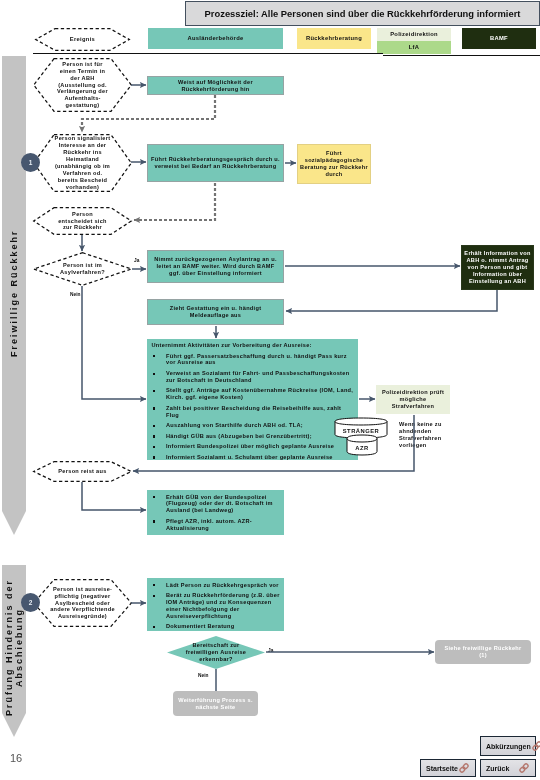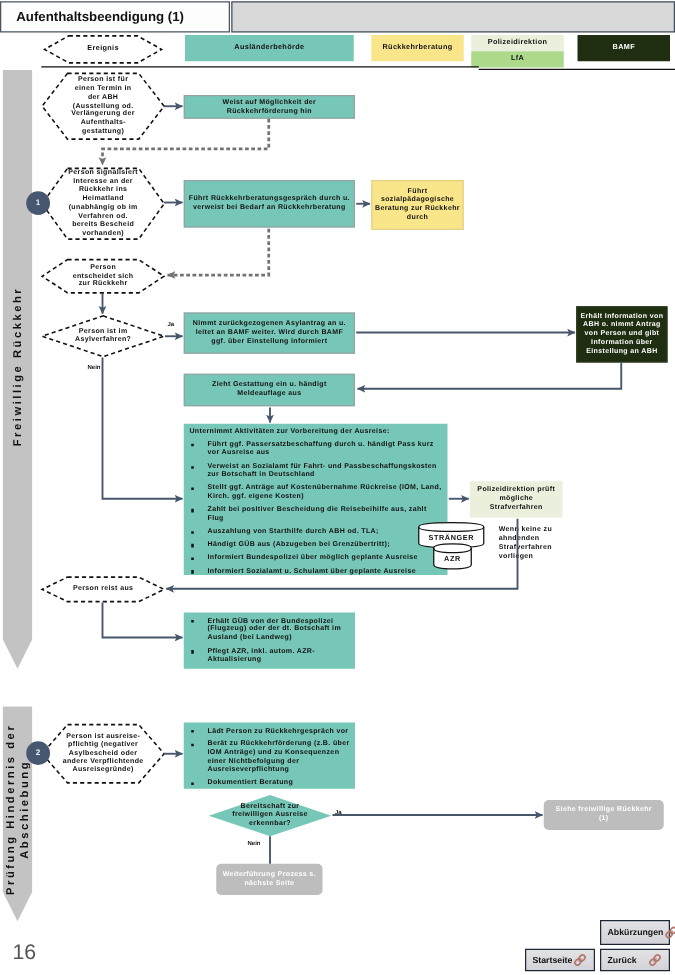--- a/index.html
+++ b/index.html
@@ -43,9 +43,6 @@
 
 <div id="root">
 
-  <div class="abs" id="title-box">
-    <div id="title-text">Aufenthaltsbeendigung (1)</div>
-  </div>
   <div class="abs" id="goal-box">
   </div>
 

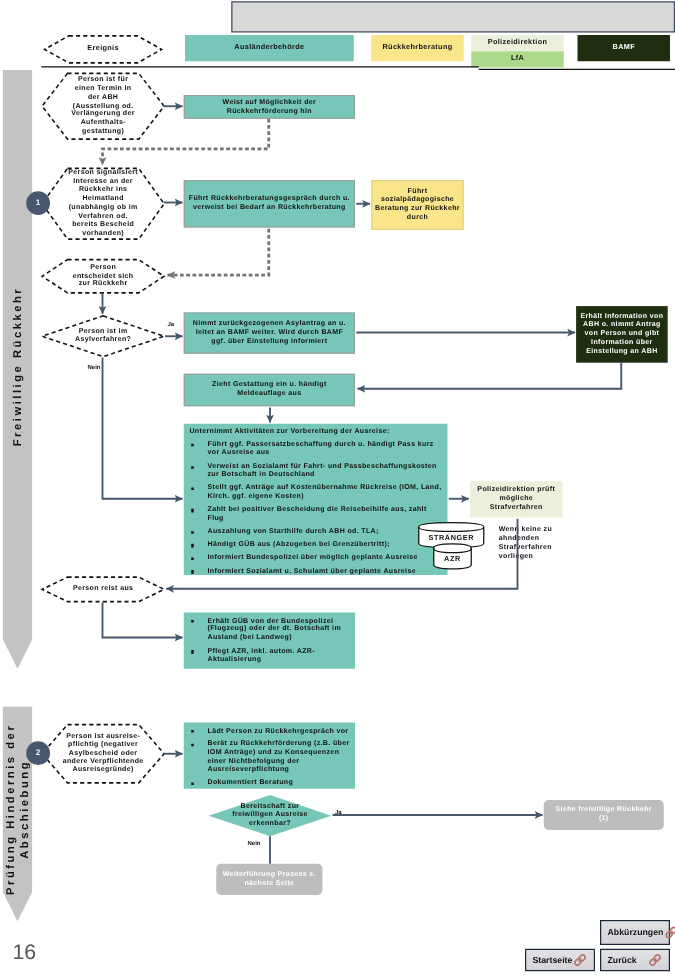--- a/index.html
+++ b/index.html
@@ -44,6 +44,7 @@
 <div id="root">
 
   <div class="abs" id="goal-box">
+    <div>Prozessziel: Alle Personen sind über die Rückkehrförderung informiert</div>
   </div>
 
   <div class="abs lanehdr" style="left:148px;top:28px;width:135px;height:21px;background:#76C7B7;">

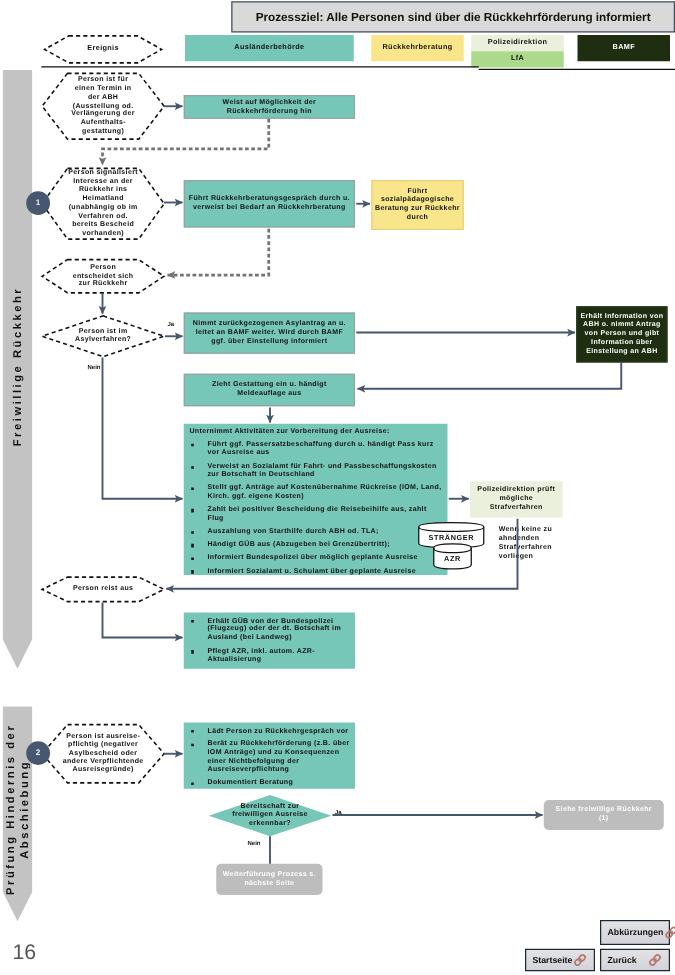--- a/index.html
+++ b/index.html
@@ -35,7 +35,7 @@
      display:flex;align-items:center;justify-content:space-between;padding:0 5px;}
   .btn span.lbl{font-size:7px;font-weight:bold;color:#111;}
   .linkicon{display:inline-block;width:12px;height:12px;position:relative;}
-  #pagenum{left:10px;top:752px;font-size:17px;color:#555;font-family:"Liberation Sans",sans-serif;}
+  #pagenum{left:10px;top:752px;font-size:11px;color:#555;font-family:"Liberation Sans",sans-serif;}
   svg{position:absolute;left:0;top:0;overflow:visible;}
 </style>
 </head>

